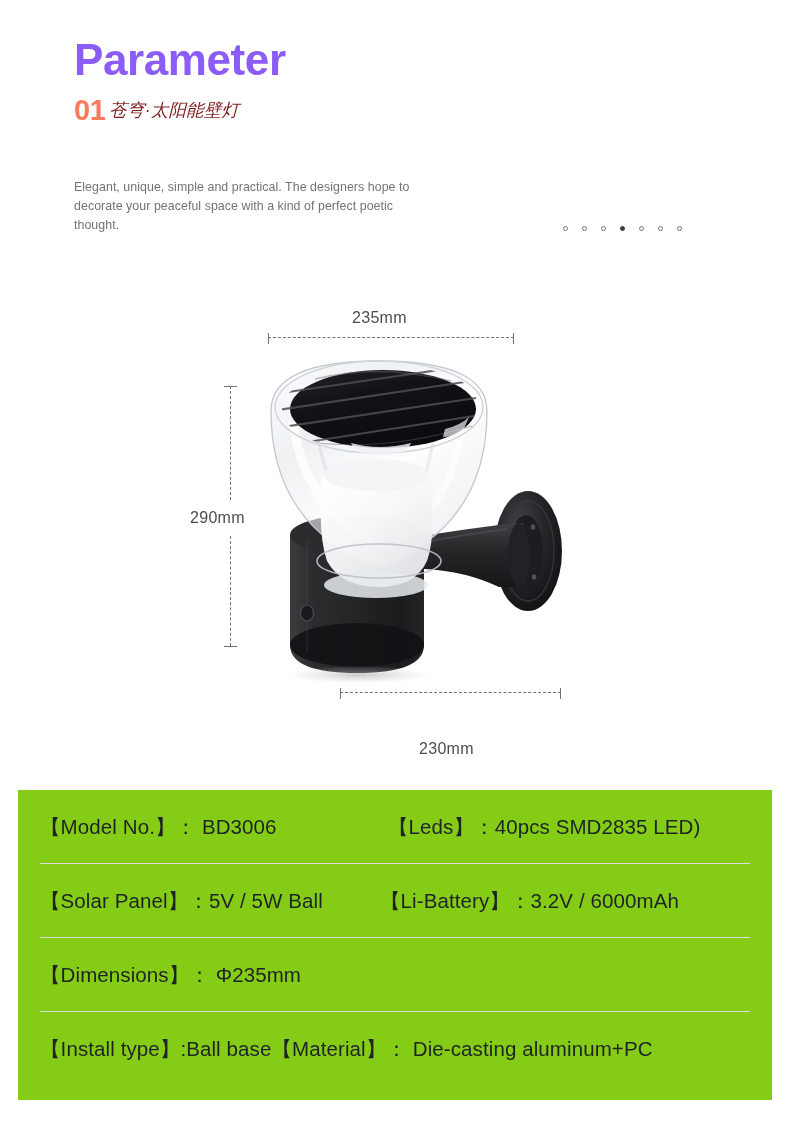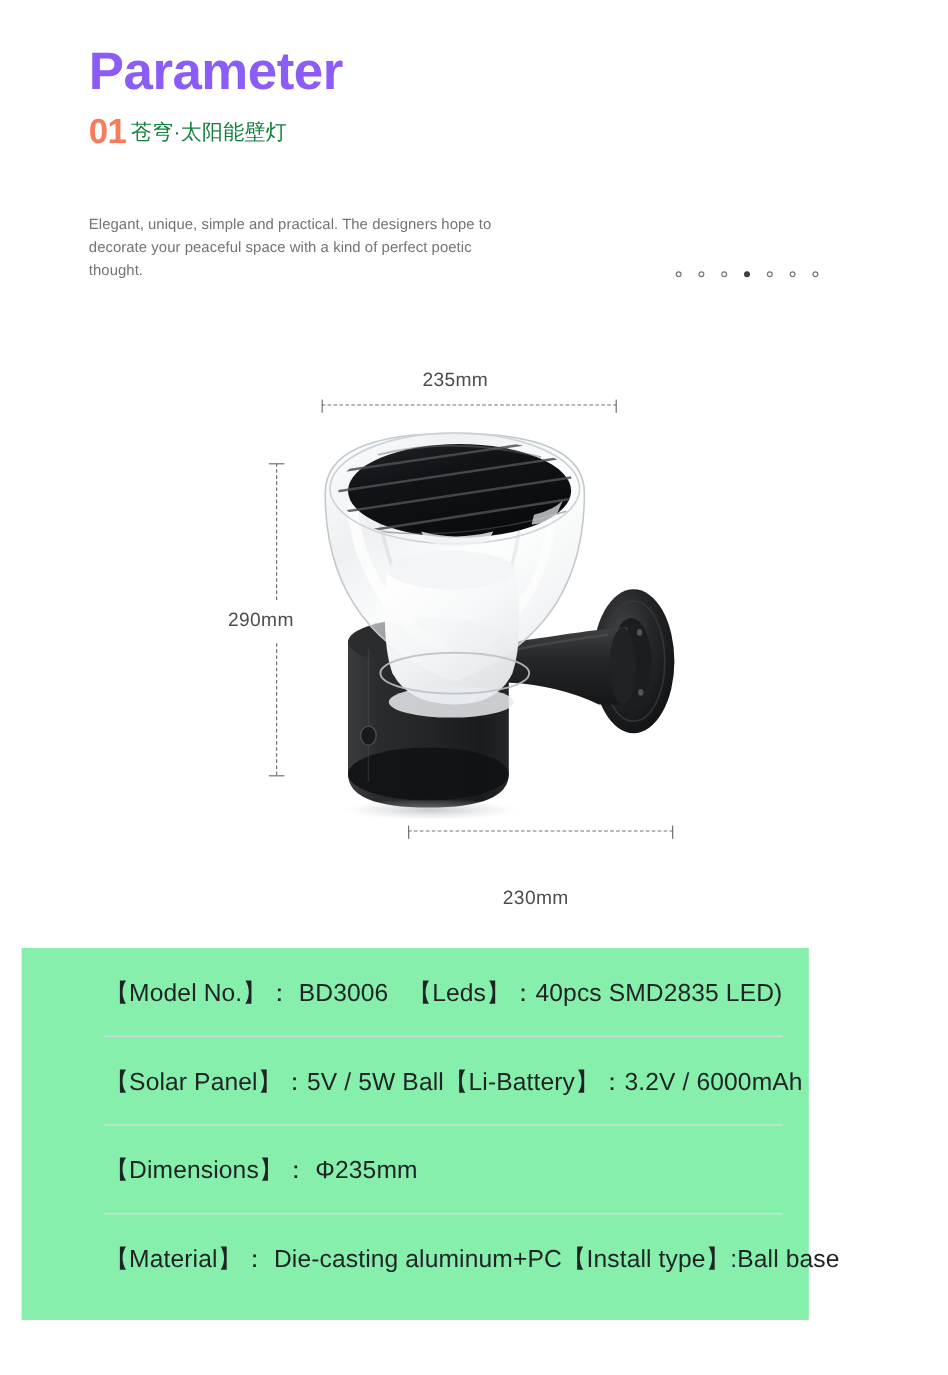--- a/index.html
+++ b/index.html
@@ -46,10 +46,11 @@
   }
   #subtitle-text {
     font-size: 17.5px;
-    color: #15803d;
+    color: #7f1d1d;
     margin-left: 4px;
     line-height: 1;
     letter-spacing: 0.2px;
+    font-style: italic;
   }
 
   

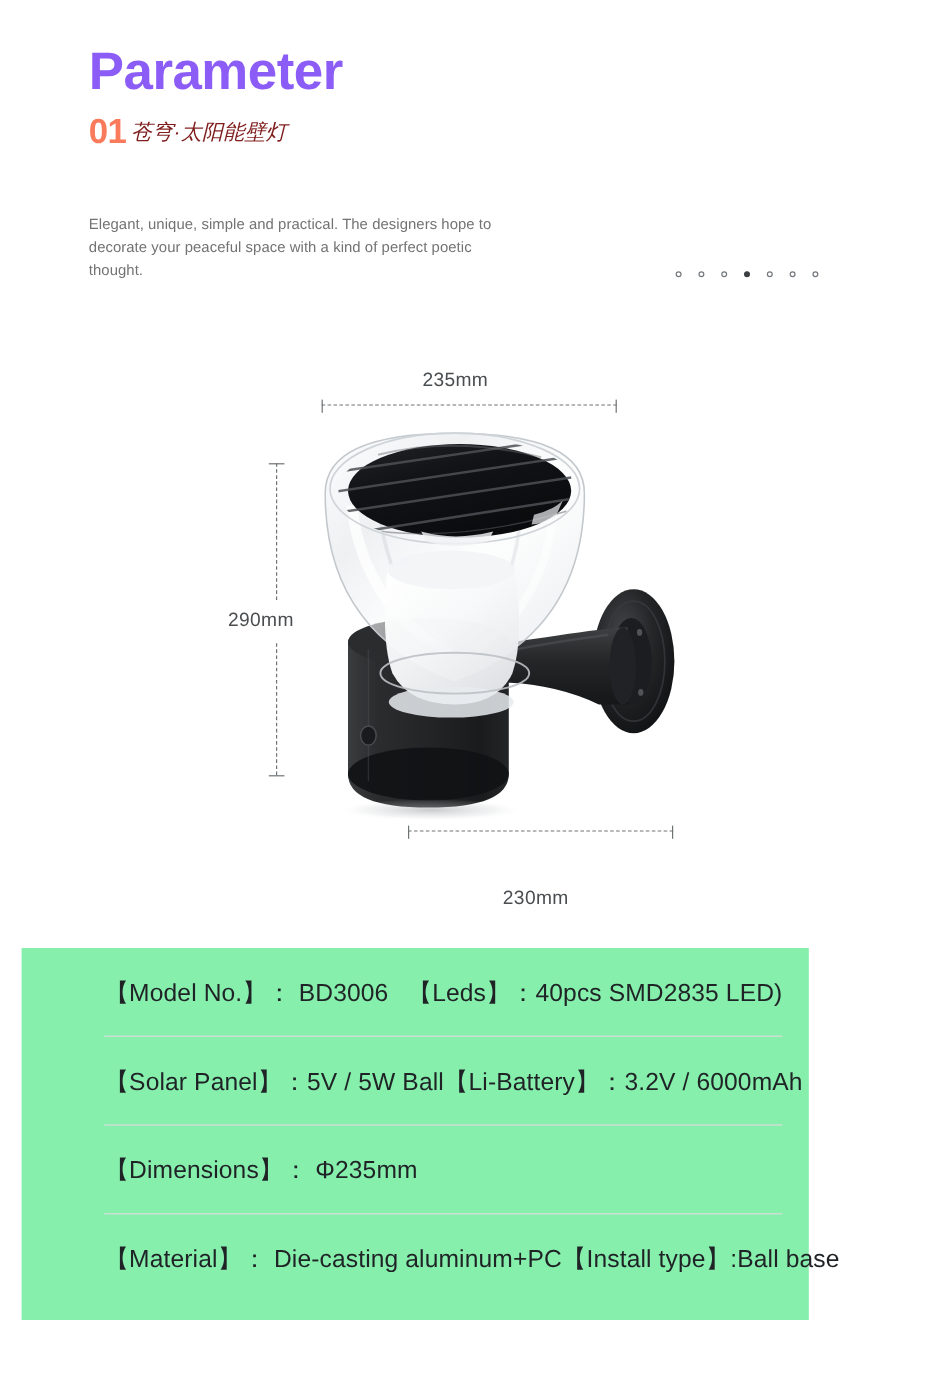--- a/index.html
+++ b/index.html
@@ -163,11 +163,10 @@
     position: absolute;
     left: 18px;
     top: 790px;
-    width: 656px;
+    width: 754px;
     height: 310px;
-    background: #86efac;
+    background: #84cc16;
     box-sizing: border-box;
-    padding-left: 47px;
   }
   .spec-row {
     position: relative;

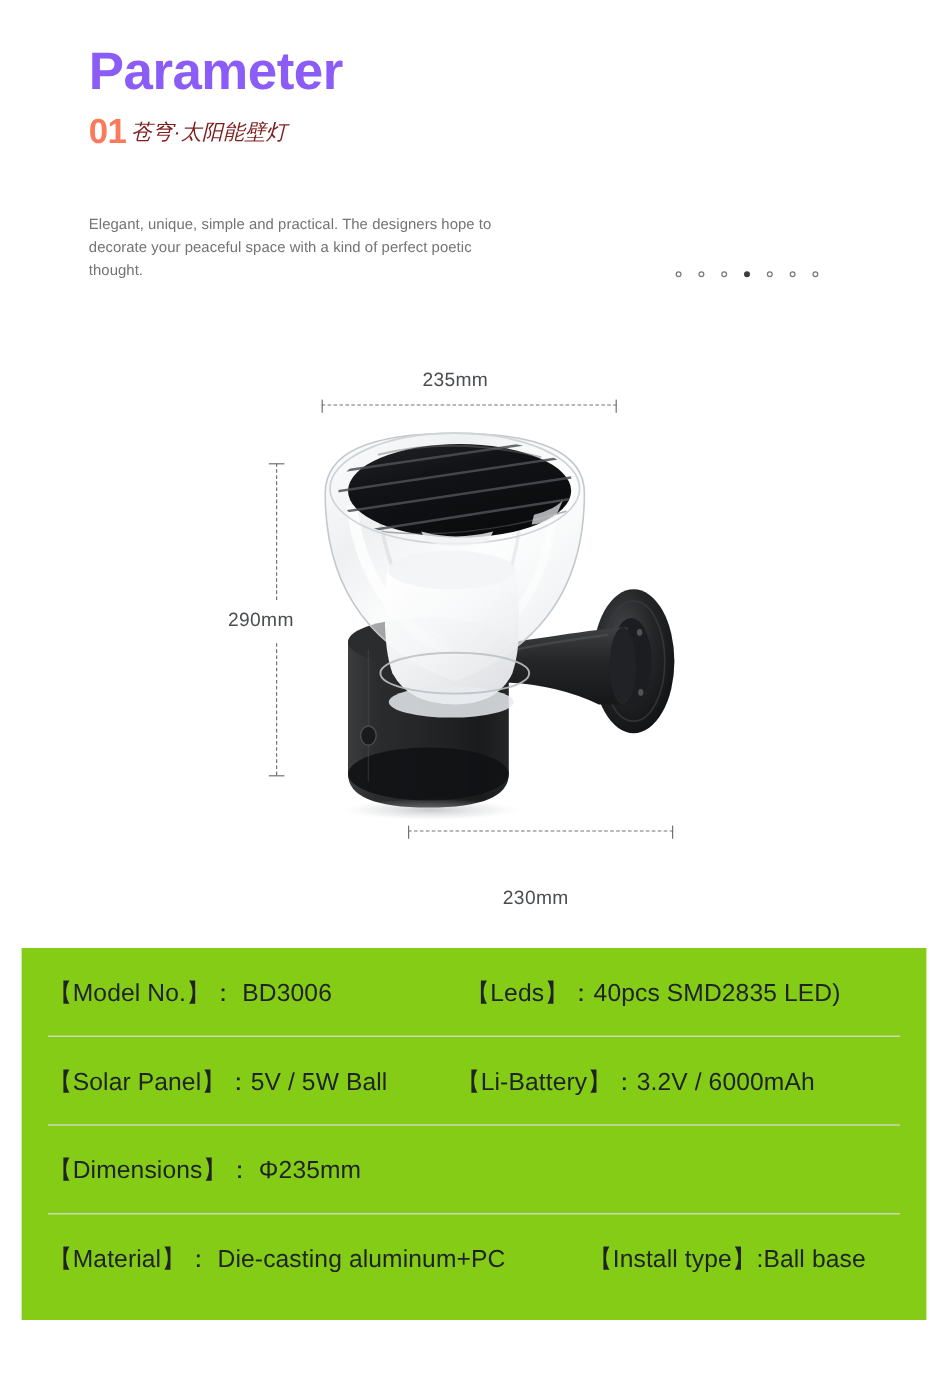--- a/index.html
+++ b/index.html
@@ -374,8 +374,8 @@
   </div>
 
   <div class="spec-row last" id="spec-row-4">
+    <span class="spec-cell col-b">【Install type】:Ball base</span>
     <span class="spec-cell col-a">【Material】：  Die-casting aluminum+PC</span>
-    <span class="spec-cell col-b">【Install type】:Ball base</span>
   </div>
 
 </div>

